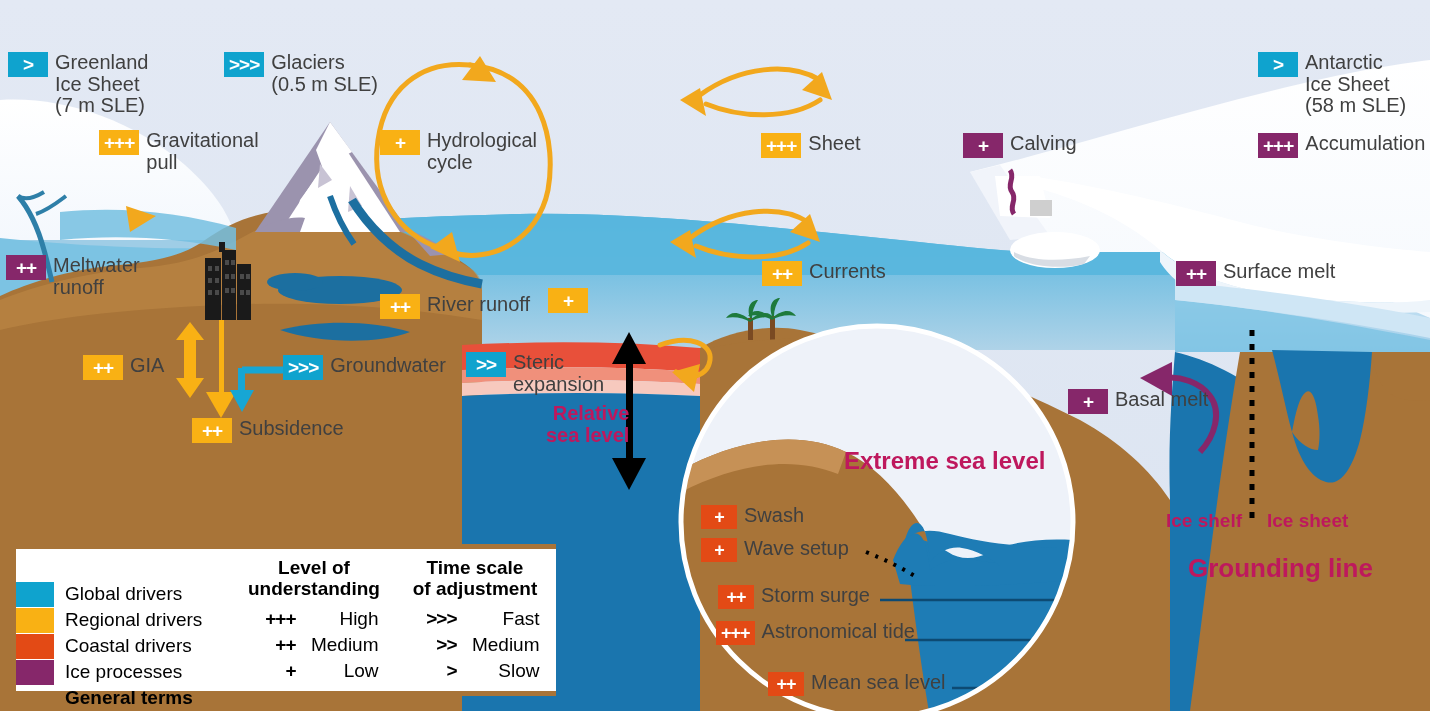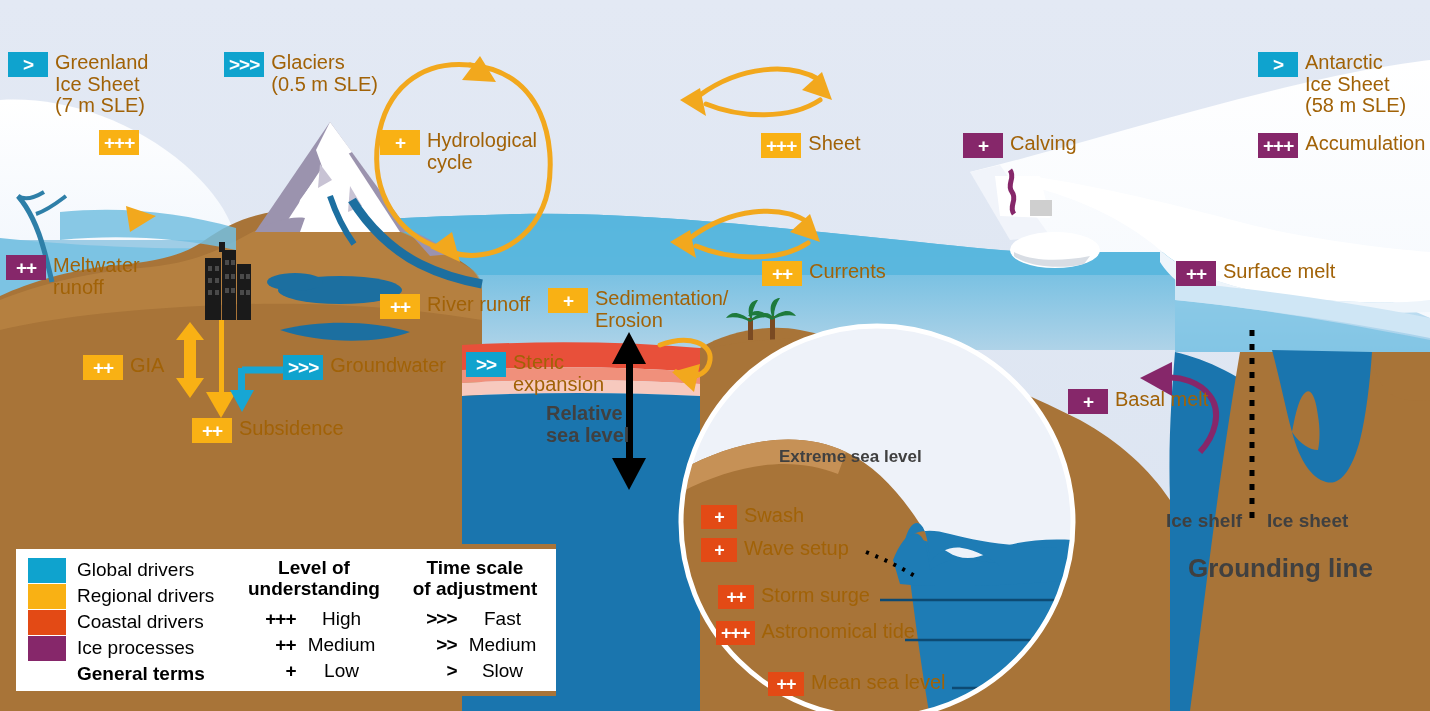--- a/index.html
+++ b/index.html
@@ -12,7 +12,7 @@
         font-weight:bold;line-height:1;flex:none;box-sizing:border-box;}
   .chip.sz-a{min-width:40px;height:25px;font-size:19px;padding:0 5px;letter-spacing:-1px;}
   .chip.sz-b{min-width:36px;height:24px;font-size:18px;padding:0 5px;letter-spacing:-1px;}
-  .txt{color:#a16207;font-size:20px;line-height:1.08;font-weight:400;}
+  .txt{color:#404040;font-size:20px;line-height:1.08;font-weight:400;}
   .bold{font-weight:bold;}
 
   

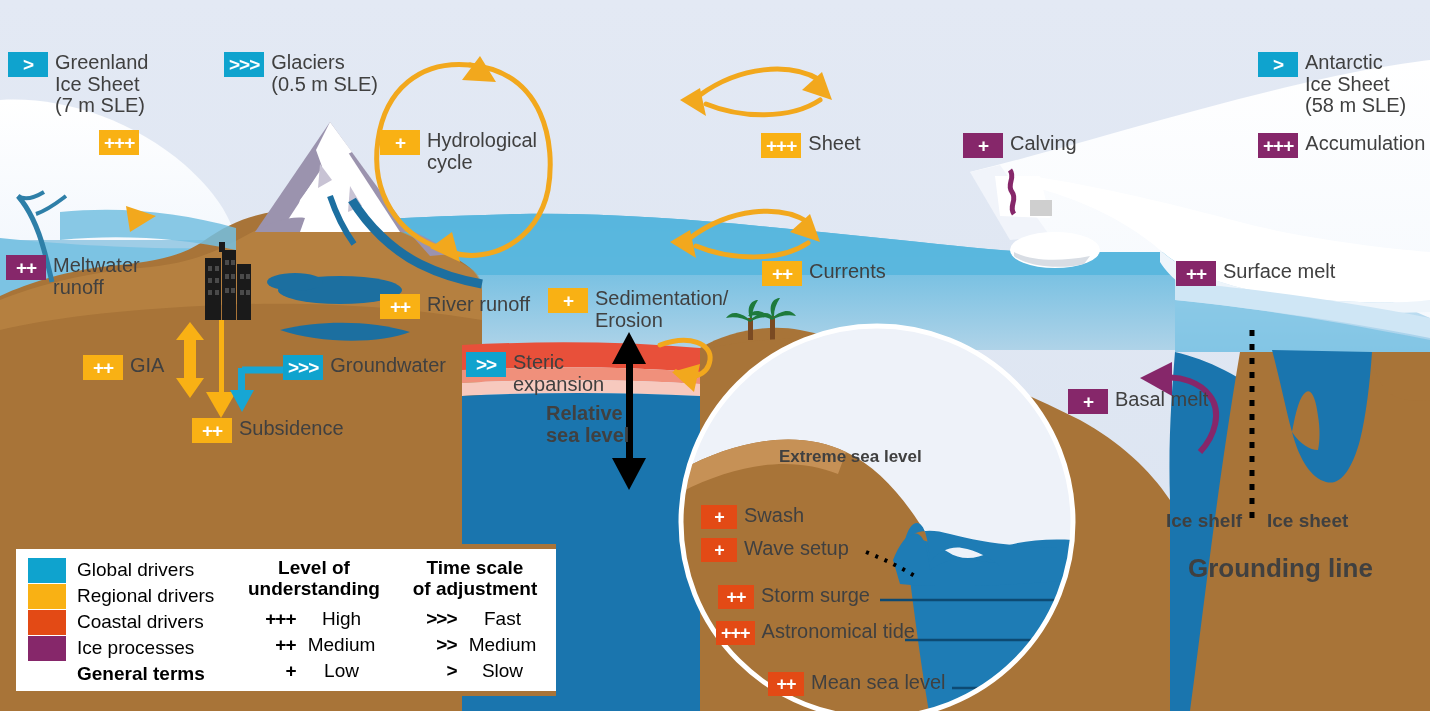--- a/index.html
+++ b/index.html
@@ -311,6 +311,8 @@
 
   <div class="lbl" style="left:99px;top:130px;">
     <span class="chip sz-a" style="background: rgb(249, 177, 20);">+++</span>
+    <span class="txt" style="white-space:pre-line">Gravitational
+pull</span>
   </div>
 
   <div class="lbl" style="left:380px;top:130px;">

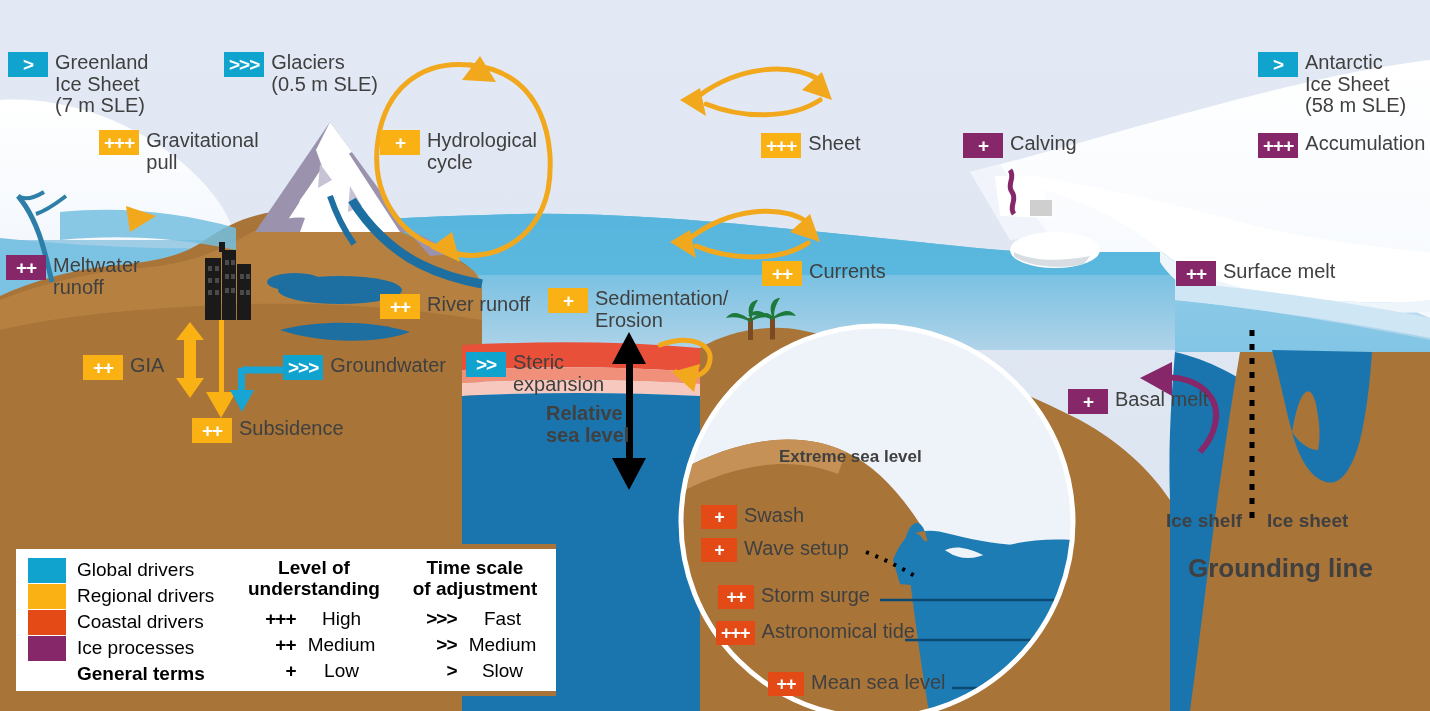--- a/index.html
+++ b/index.html
@@ -359,8 +359,6 @@
 
   <div class="lbl" style="left:548px;top:288px;">
     <span class="chip sz-a" style="background: rgb(249, 177, 20);">+</span>
-    <span class="txt" style="white-space:pre-line">Sedimentation/
-Erosion</span>
   </div>
 
   <div class="lbl" style="left:83px;top:355px;">

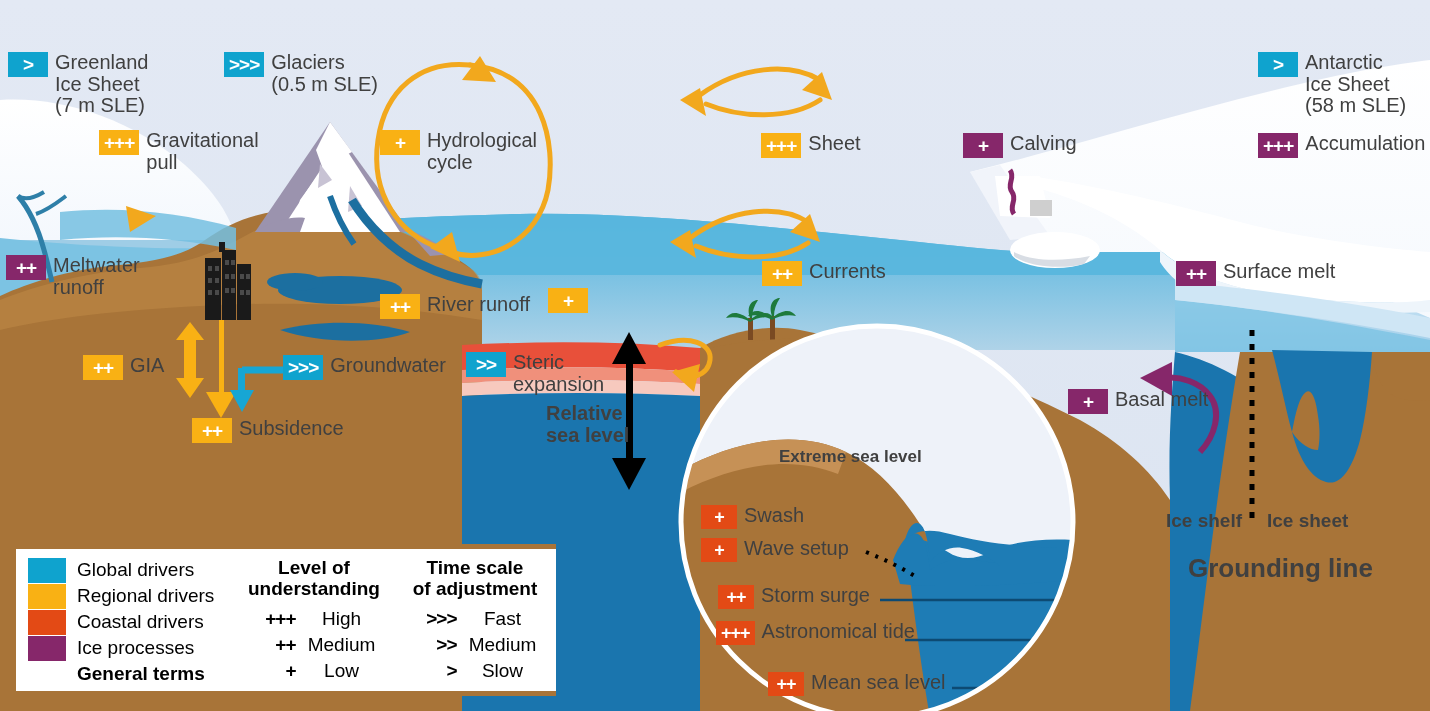--- a/index.html
+++ b/index.html
@@ -30,7 +30,7 @@
   .kvrow .k{font-weight:bold;text-align:right;min-width:46px;letter-spacing:-1px;}
   .kvrow .v{text-align:center;min-width:74px;}
 
-  .plain{position:absolute;color:#404040;white-space:nowrap;}
+  .plain{position:absolute;color:#be185d;white-space:nowrap;text-align:right;}
 </style>
 </head>
 <body>

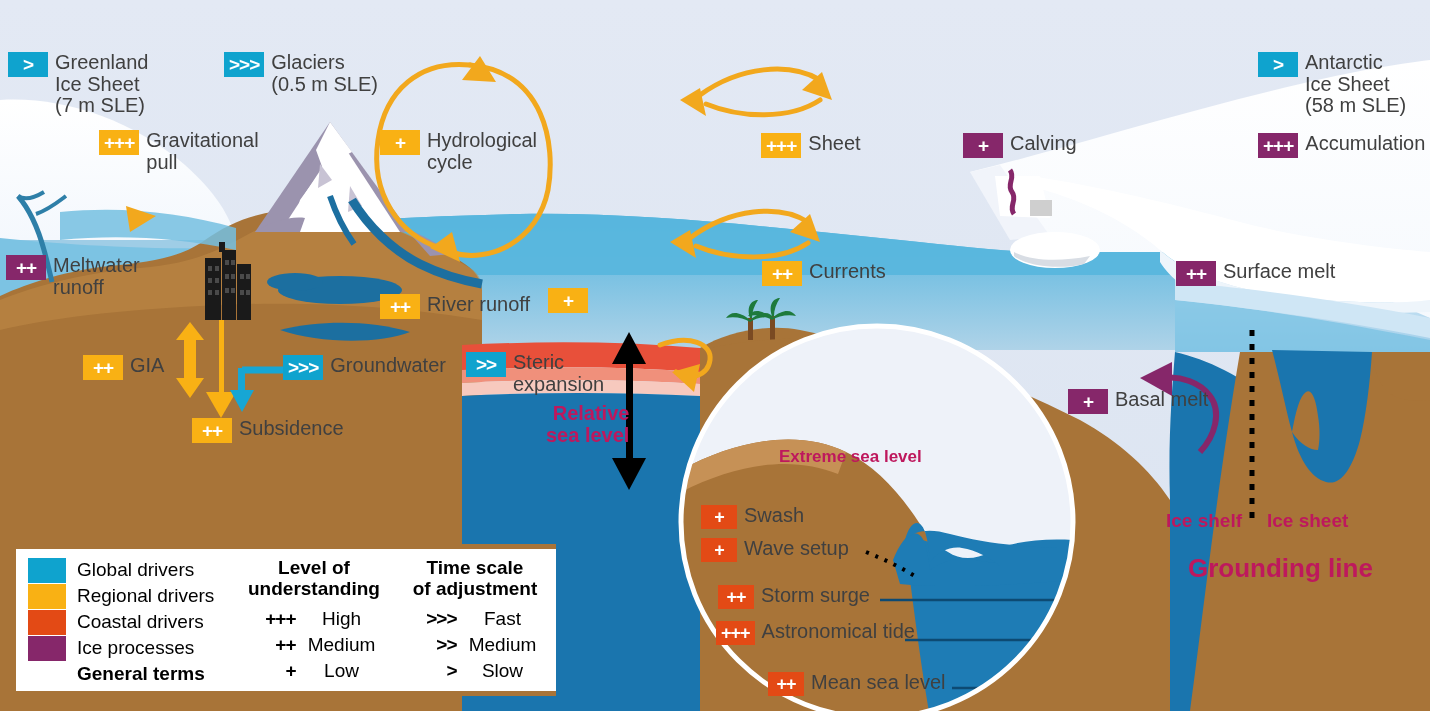--- a/index.html
+++ b/index.html
@@ -415,7 +415,7 @@
   <div class="plain bold" style="left:546px;top:402px;font-size:20px;line-height:1.1;white-space:pre-line;">Relative
 sea level</div>
 
-  <div class="plain bold" style="left:779px;top:447px;font-size:17px;">Extreme sea level</div>
+  <div class="plain bold" style="left:844px;top:447px;font-size:24px;">Extreme sea level</div>
 
   <div class="plain bold" style="left:1166px;top:510px;font-size:19px;">Ice shelf</div>
 

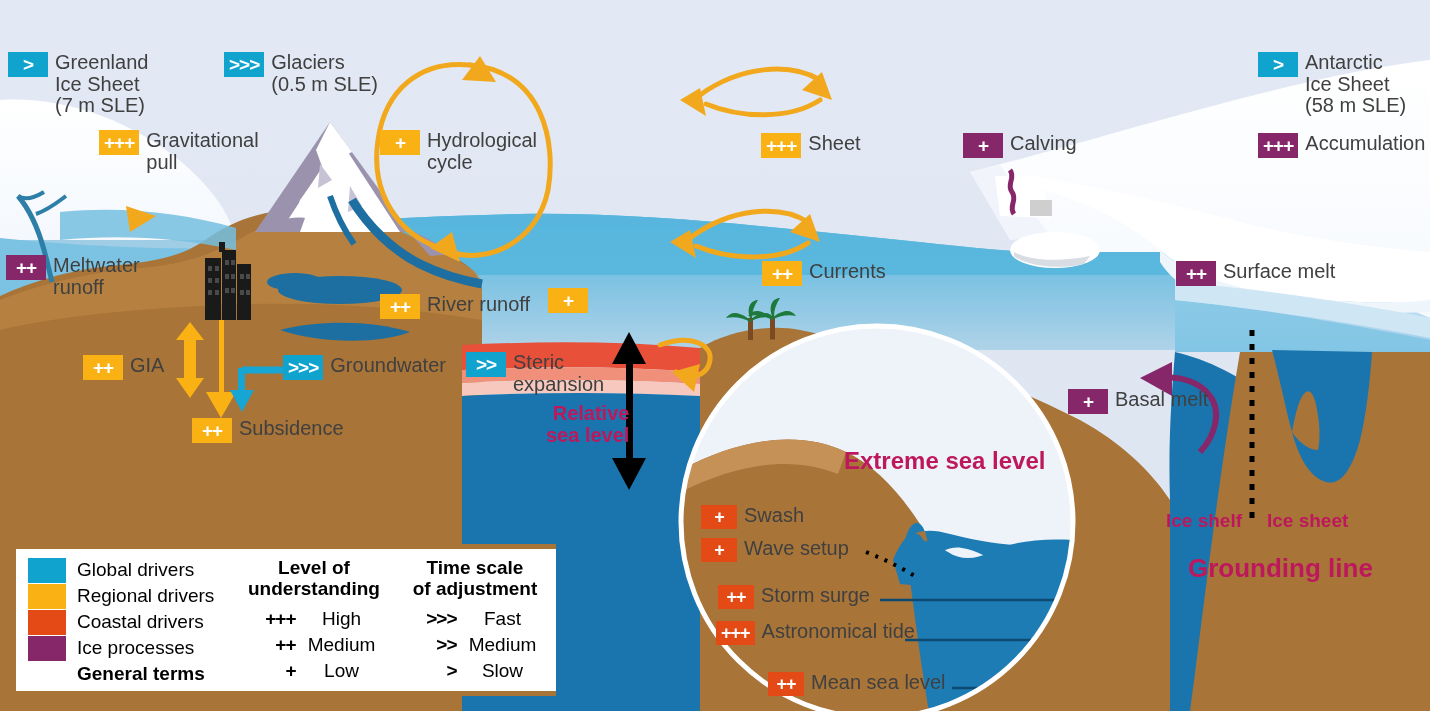--- a/index.html
+++ b/index.html
@@ -19,7 +19,7 @@
   #legend{position:absolute;left:16px;top:544px;width:540px;height:152px;background:#fff;
           border-top:5px solid #A87438;border-bottom:5px solid #A87438;box-sizing:border-box;
           display:flex;padding:8px 0 6px 0;}
-  #legend .col1{width:218px;padding-left:12px;box-sizing:border-box;}
+  #legend .col1{width:218px;padding-left:0;box-sizing:border-box;margin-top:24px;}
   #legend .col2{width:160px;text-align:center;}
   #legend .col3{width:162px;text-align:center;}
   .lgrow{display:flex;align-items:center;height:26px;gap:11px;}

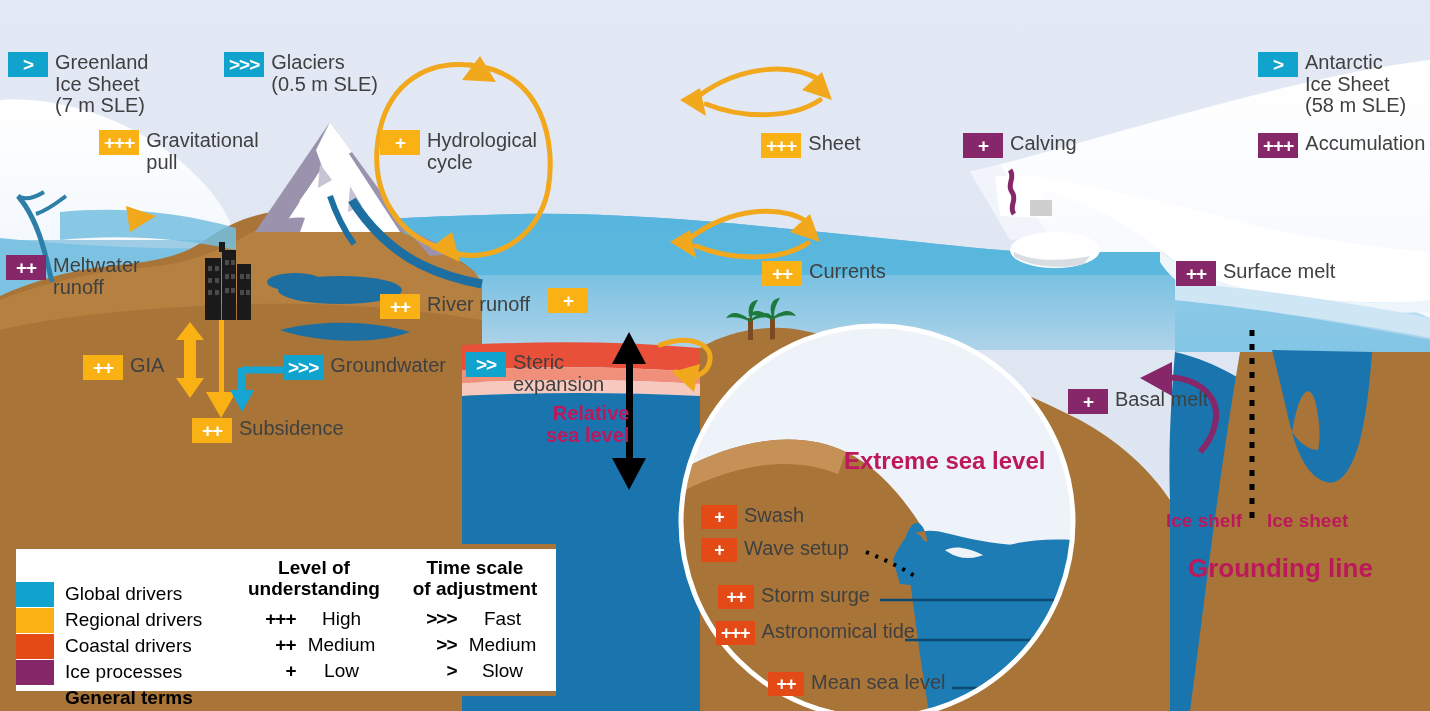--- a/index.html
+++ b/index.html
@@ -28,7 +28,7 @@
   .lghead{font-size:19px;font-weight:bold;line-height:1.12;margin-bottom:6px;color:#000;}
   .kvrow{display:flex;height:26px;align-items:center;justify-content:center;gap:9px;font-size:19px;}
   .kvrow .k{font-weight:bold;text-align:right;min-width:46px;letter-spacing:-1px;}
-  .kvrow .v{text-align:center;min-width:74px;}
+  .kvrow .v{text-align:right;min-width:74px;}
 
   .plain{position:absolute;color:#be185d;white-space:nowrap;text-align:right;}
 </style>

